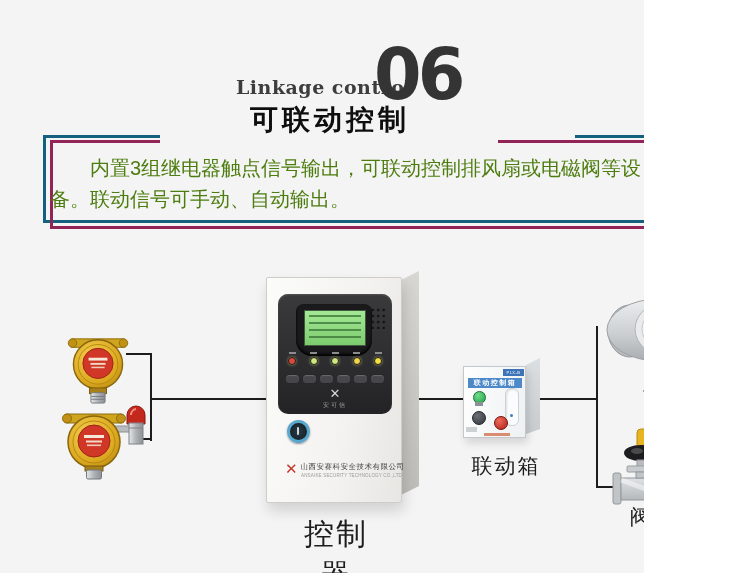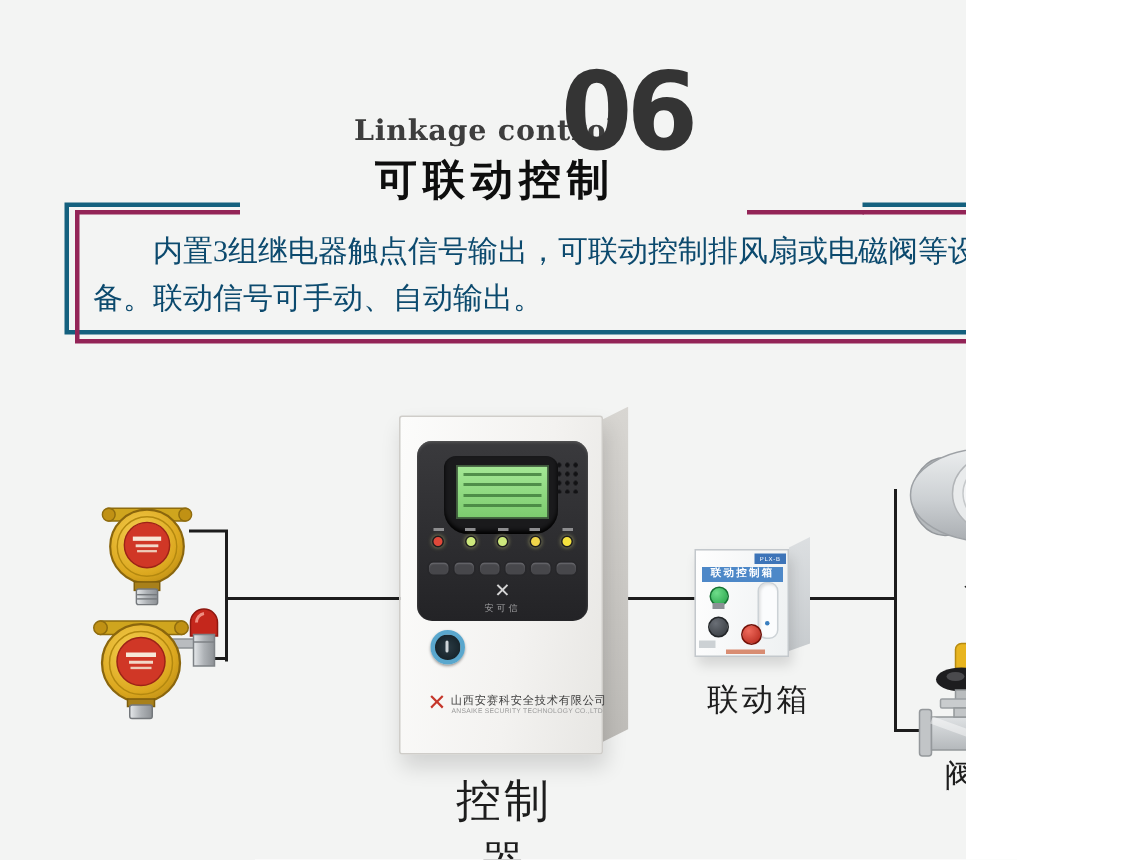--- a/index.html
+++ b/index.html
@@ -21,8 +21,8 @@
   .rect-maroon{left:50px;top:140px;width:642px;height:89px;border:3px solid #932457;box-sizing:border-box;}
   .title-mask{left:160px;top:126px;width:415px;height:20px;background:#f3f4f3;z-index:4;}
   .maroon-seg{left:498px;top:140px;width:78px;height:3px;background:#932457;z-index:5;}
-  .desc{left:62px;top:153px;width:614px;font-family:Liberation Serif, serif;
-        font-size:20px;line-height:31px;color:#0c4a6e;text-indent:2em;z-index:6;}
+  .desc{left:50px;top:153px;width:614px;font-family:Liberation Sans, sans-serif;
+        font-size:20px;line-height:31px;color:#4d7c0f;text-indent:2em;z-index:6;}
 
   
   .line{background:#1c1c1c;z-index:1;}

